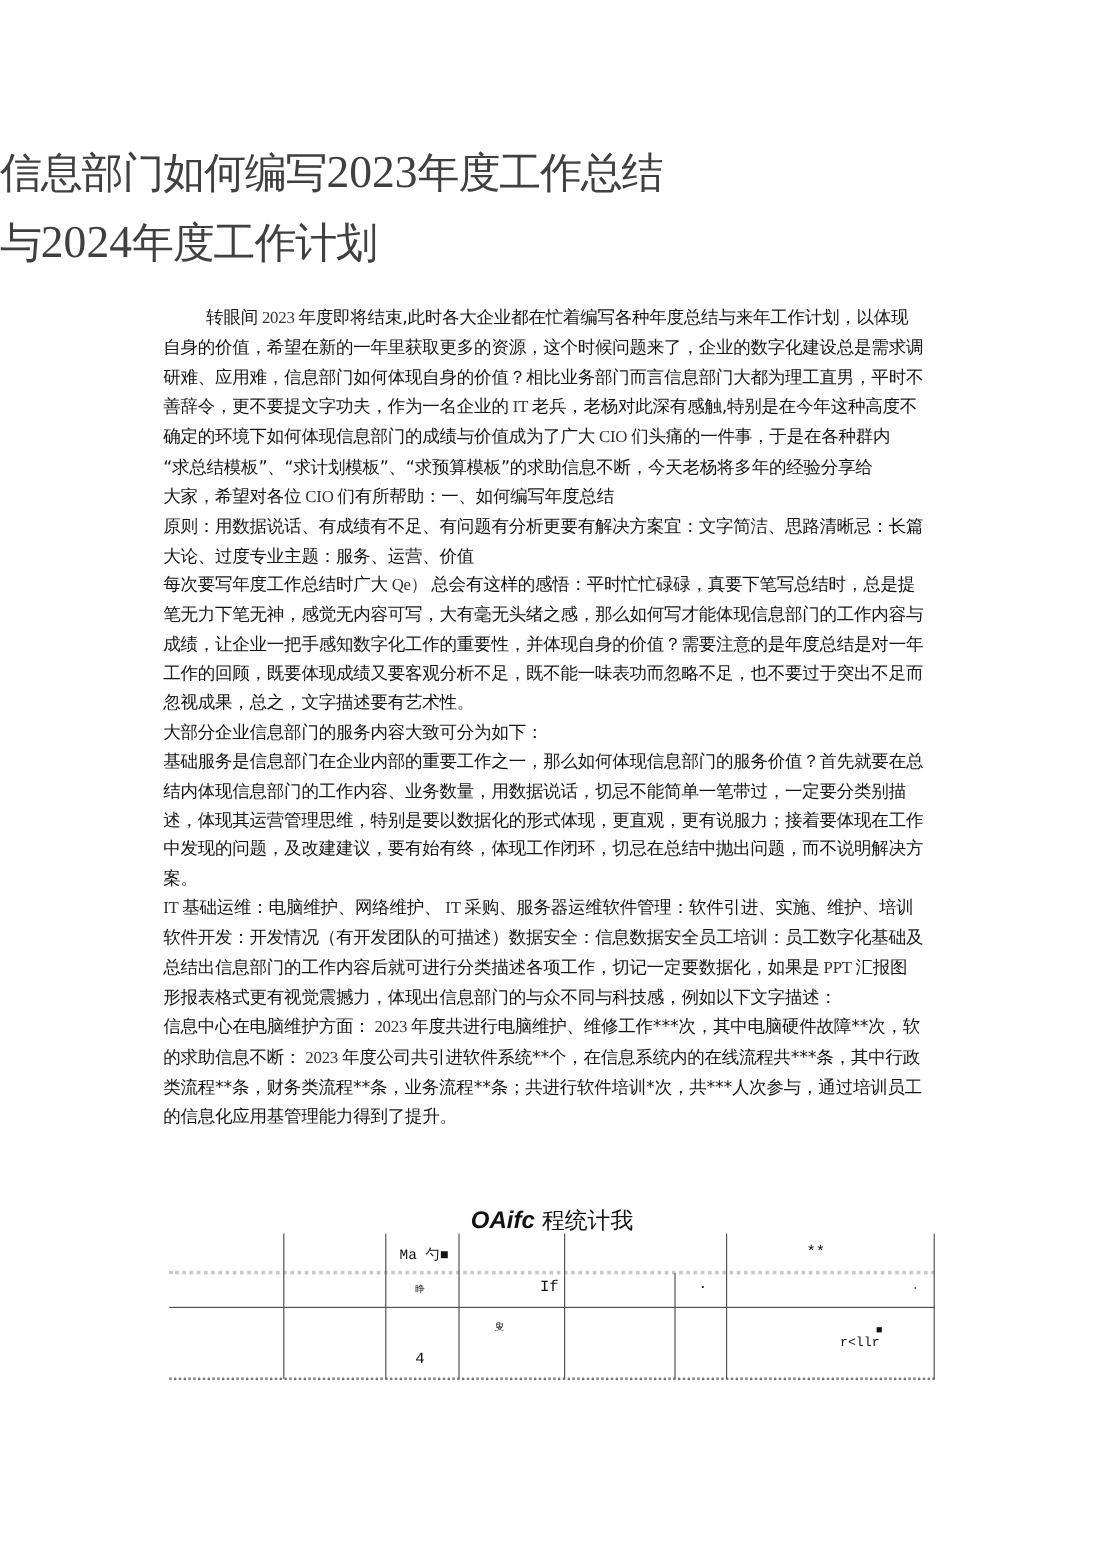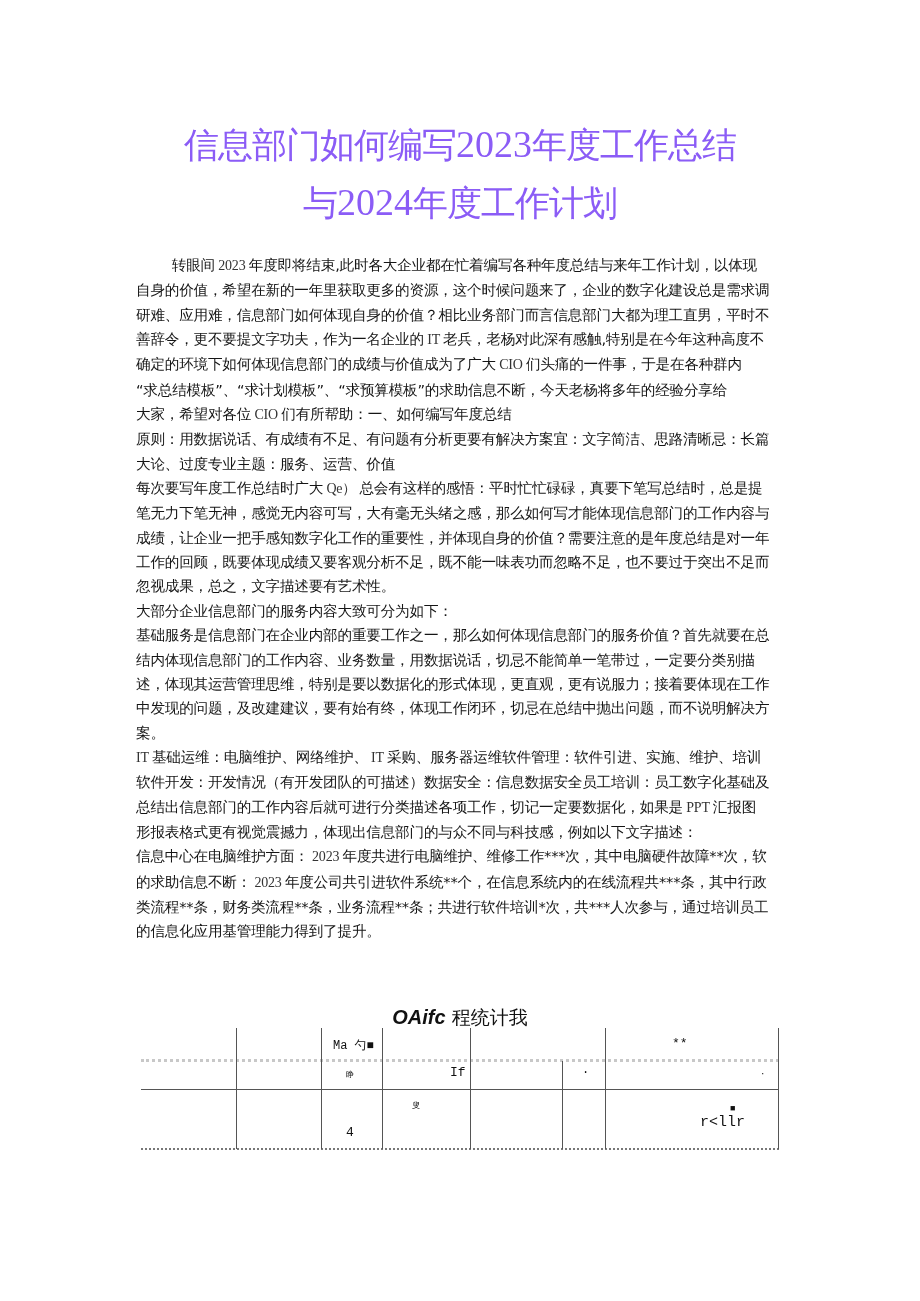--- a/index.html
+++ b/index.html
@@ -5,8 +5,8 @@
   html, body { margin: 0; padding: 0; background: #ffffff; }
   body { width: 920px; height: 1301px; position: relative; overflow: hidden; color: #111; }
   .page { position: absolute; left: 0; top: 0; width: 920px; height: 1301px; background: #fff; }
-  .title { position: absolute; left: 0; width: 920px; text-align: center;
-           font-family: "DejaVu Sans", sans-serif; font-size: 35px; color: #8b5cf6;
+  .title { position: absolute; left: 0; width: 920px; text-align: left;
+           font-family: "DejaVu Sans", sans-serif; font-size: 35px; color: #404040;
            letter-spacing: -1px; line-height: 44px; }
   .title .num { font-family: "Liberation Serif", serif; font-size: 38px; letter-spacing: 0; }
   .title-1 { top: 122px; }

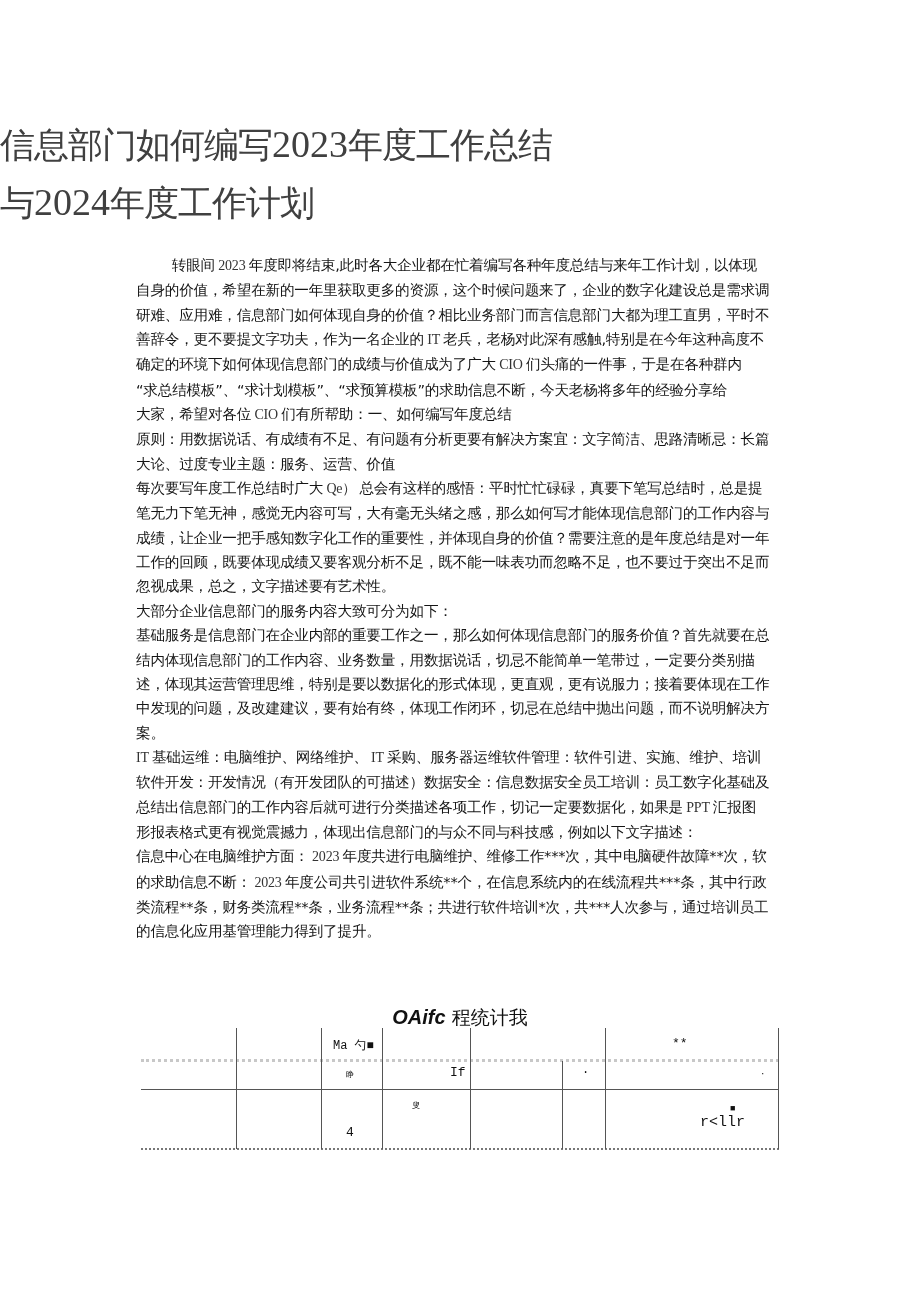--- a/index.html
+++ b/index.html
@@ -115,7 +115,7 @@
       <div class="cell-txt" style="left: 760px; top: 1069px; font-size: 9px;">·</div>
       <div class="cell-txt" style="left: 412px; top: 1100px; font-size: 8px;">叟</div>
       <div class="cell-txt" style="left: 730px; top: 1104px; font-size: 9px;">■</div>
-      <div class="cell-txt" style="left: 700px; top: 1114px; font-size: 15px;">r&lt;llr</div>
+      <div class="cell-txt" style="left: 700px; top: 1114px; font-size: 11px;">r&lt;llr</div>
       <div class="cell-txt" style="left: 346px; top: 1125px; font-size: 13px;">4</div>
     </div>
 

